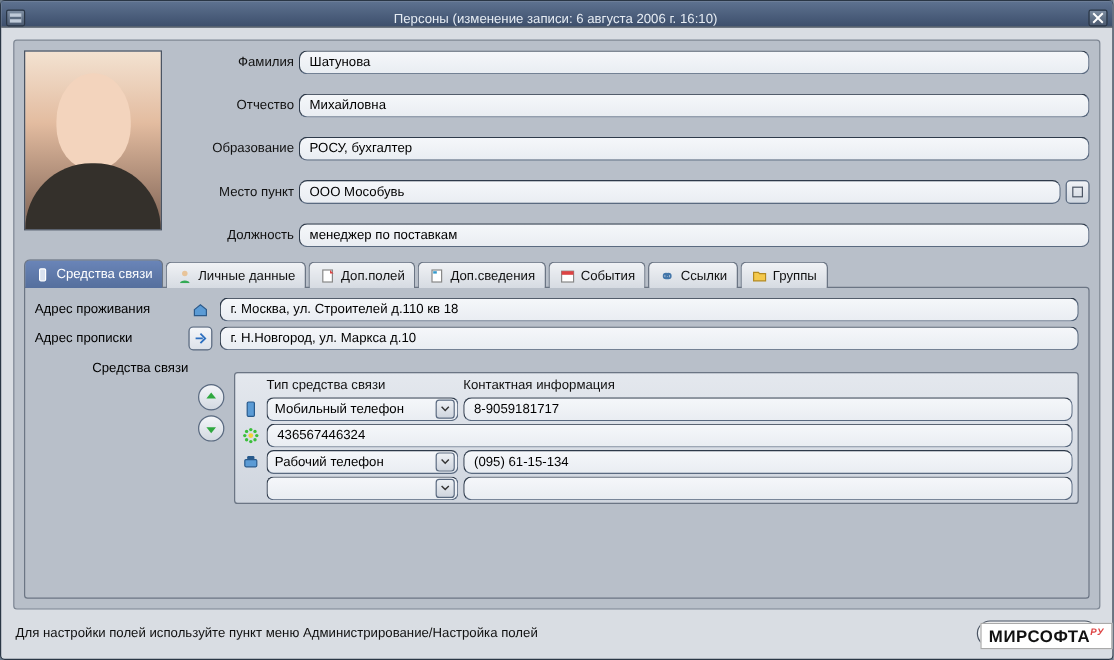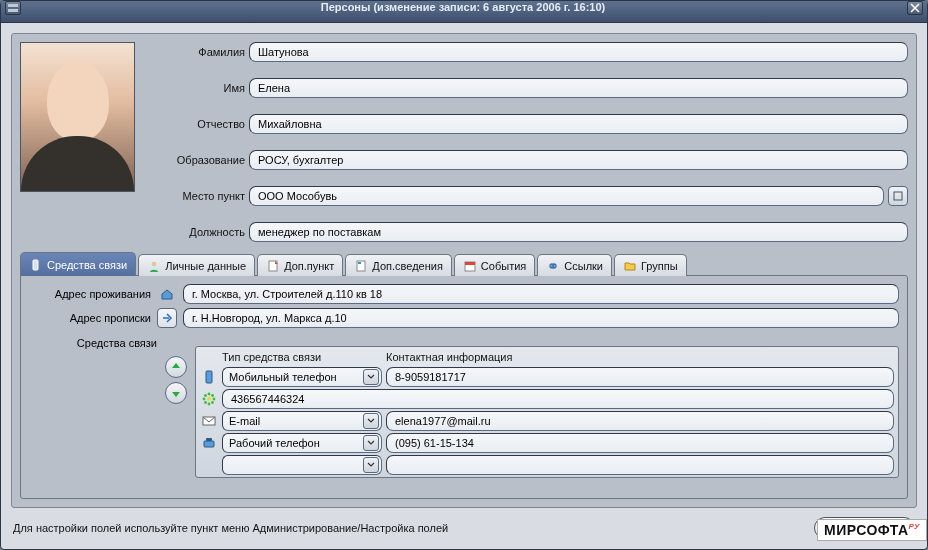--- a/index.html
+++ b/index.html
@@ -24,11 +24,11 @@
     height: 22px;
     background: linear-gradient(#5e7290, #3d4f6c);
     display: flex;
-    align-items: flex-start;
+    align-items: flex-end;
     padding: 0 4px;
     color: #e6ecf3;
     font-size: 11px;
-    font-weight: bold;
+    font-weight: normal;
     border-bottom: 1px solid #2a3645;
   }
   .titlebar .title { flex: 1; text-align: center; }

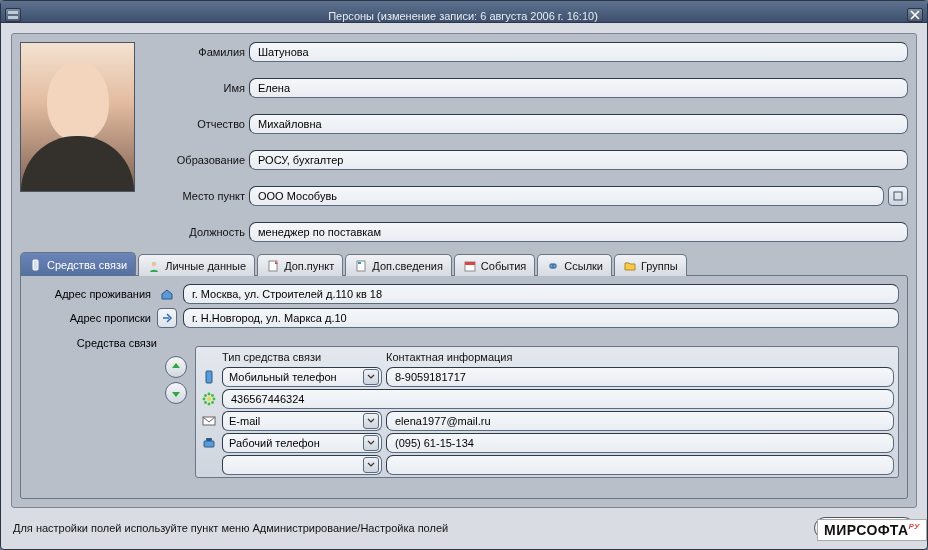--- a/index.html
+++ b/index.html
@@ -260,10 +260,6 @@
             <input class="txt-input" value="Шатунова" style="">
           </div>
           <div class="field-row">
-            <div class="field-label">Имя</div>
-            <input class="txt-input" value="Елена" style="">
-          </div>
-          <div class="field-row">
             <div class="field-label">Отчество</div>
             <input class="txt-input" value="Михайловна" style="">
           </div>

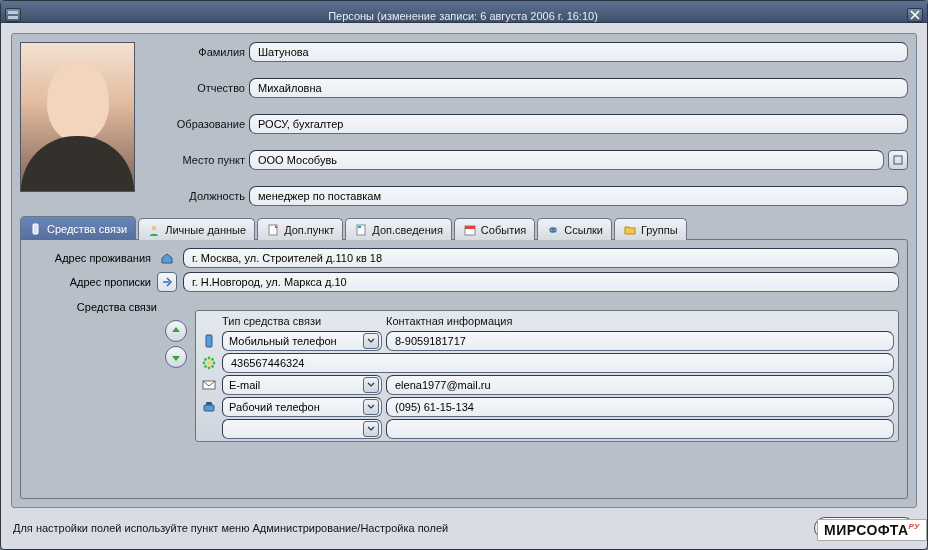--- a/index.html
+++ b/index.html
@@ -308,7 +308,7 @@
                 <path d="M8 1l3 3h-3z" fill="#d44"></path>
               </svg>
           </span>
-          <span>Доп.пункт</span>
+          <span>Доп.полей</span>
         </div>
         <div class="tab">
           <span class="tab-icon">

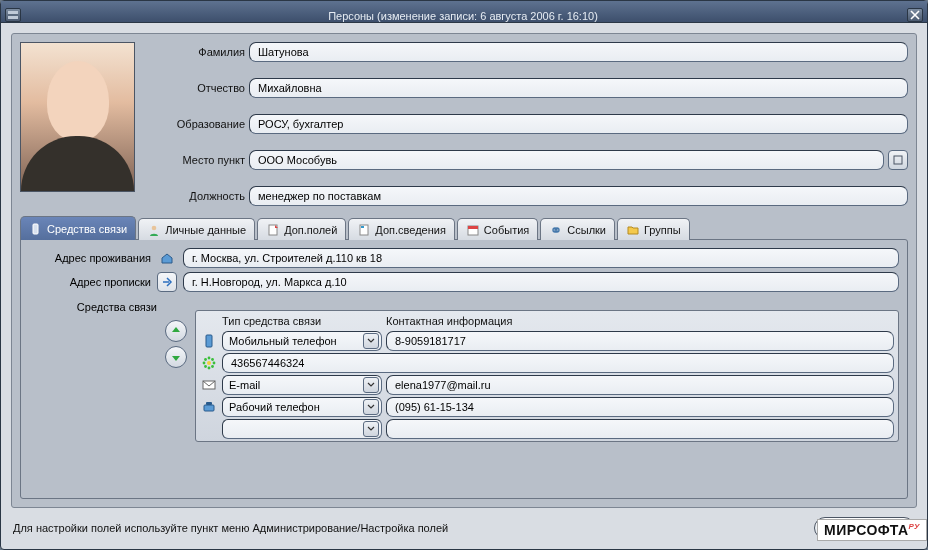--- a/index.html
+++ b/index.html
@@ -143,7 +143,7 @@
   }
 
   .addr-row { display:flex; align-items:center; gap:6px; }
-  .addr-label { width:122px; text-align:right; }
+  .addr-label { width:122px; }
   .icon-chip {
     width:20px; height:20px; border:1px solid #5a6a80; border-radius:4px;
     background: linear-gradient(#f4f6f9,#dde2e9);

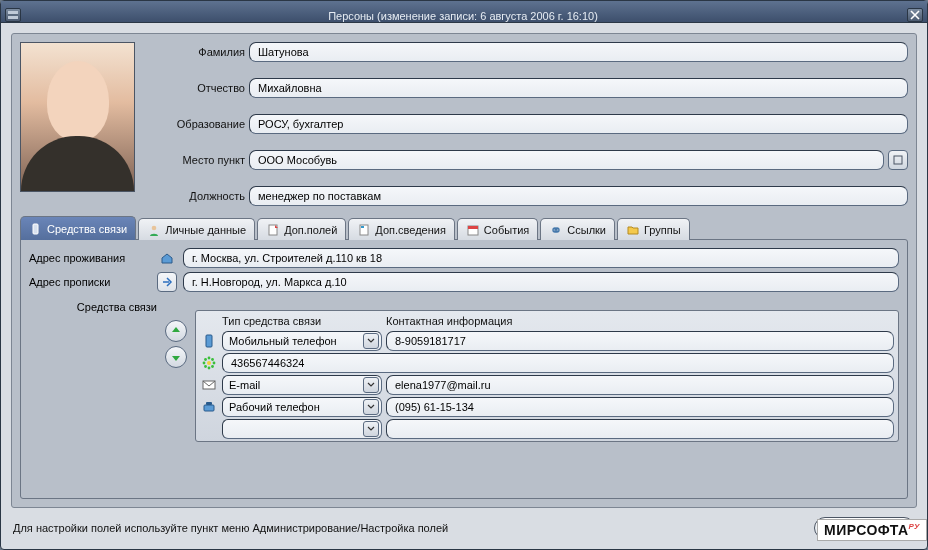--- a/index.html
+++ b/index.html
@@ -424,23 +424,6 @@
               <input class="ct-value" value="436567446324" style="">
             </div>
 
-            <div class="ct-row">
-              <div class="ct-icon">
-                <svg width="14" height="12" viewBox="0 0 14 12">
-                    <rect x="1" y="2" width="12" height="8" fill="#fff" stroke="#666"></rect>
-                    <path d="M1 2l6 5 6-5" fill="none" stroke="#666"></path>
-                  </svg>
-              </div>
-              <div class="ct-select">
-                <span>E-mail</span>
-                <span class="caret">
-                    <svg width="8" height="8" viewBox="0 0 8 8">
-                      <path d="M1 2l3 3 3-3" fill="none" stroke="#333" stroke-width="1.2"></path>
-                    </svg>
-                  </span>
-              </div>
-              <input class="ct-value" value="elena1977@mail.ru" style="">
-            </div>
 
             <div class="ct-row">
               <div class="ct-icon">

